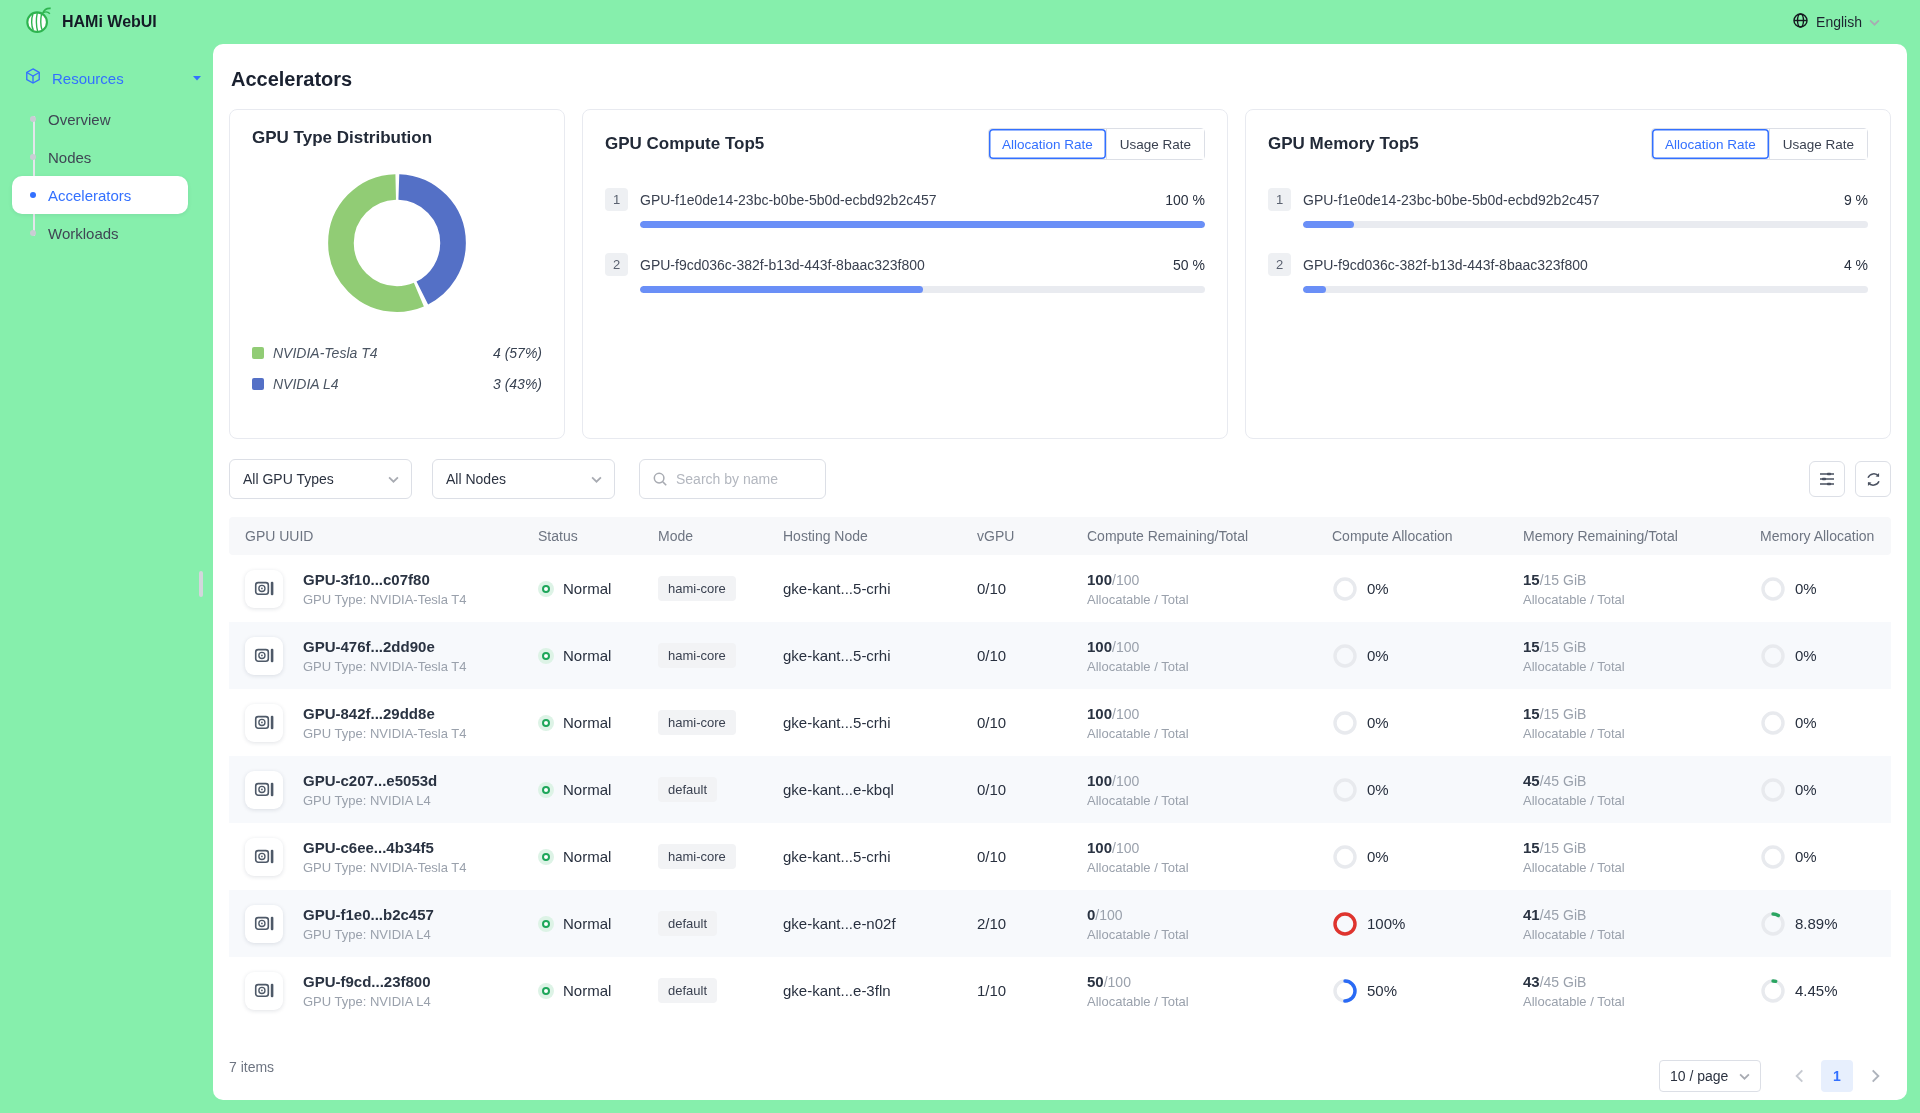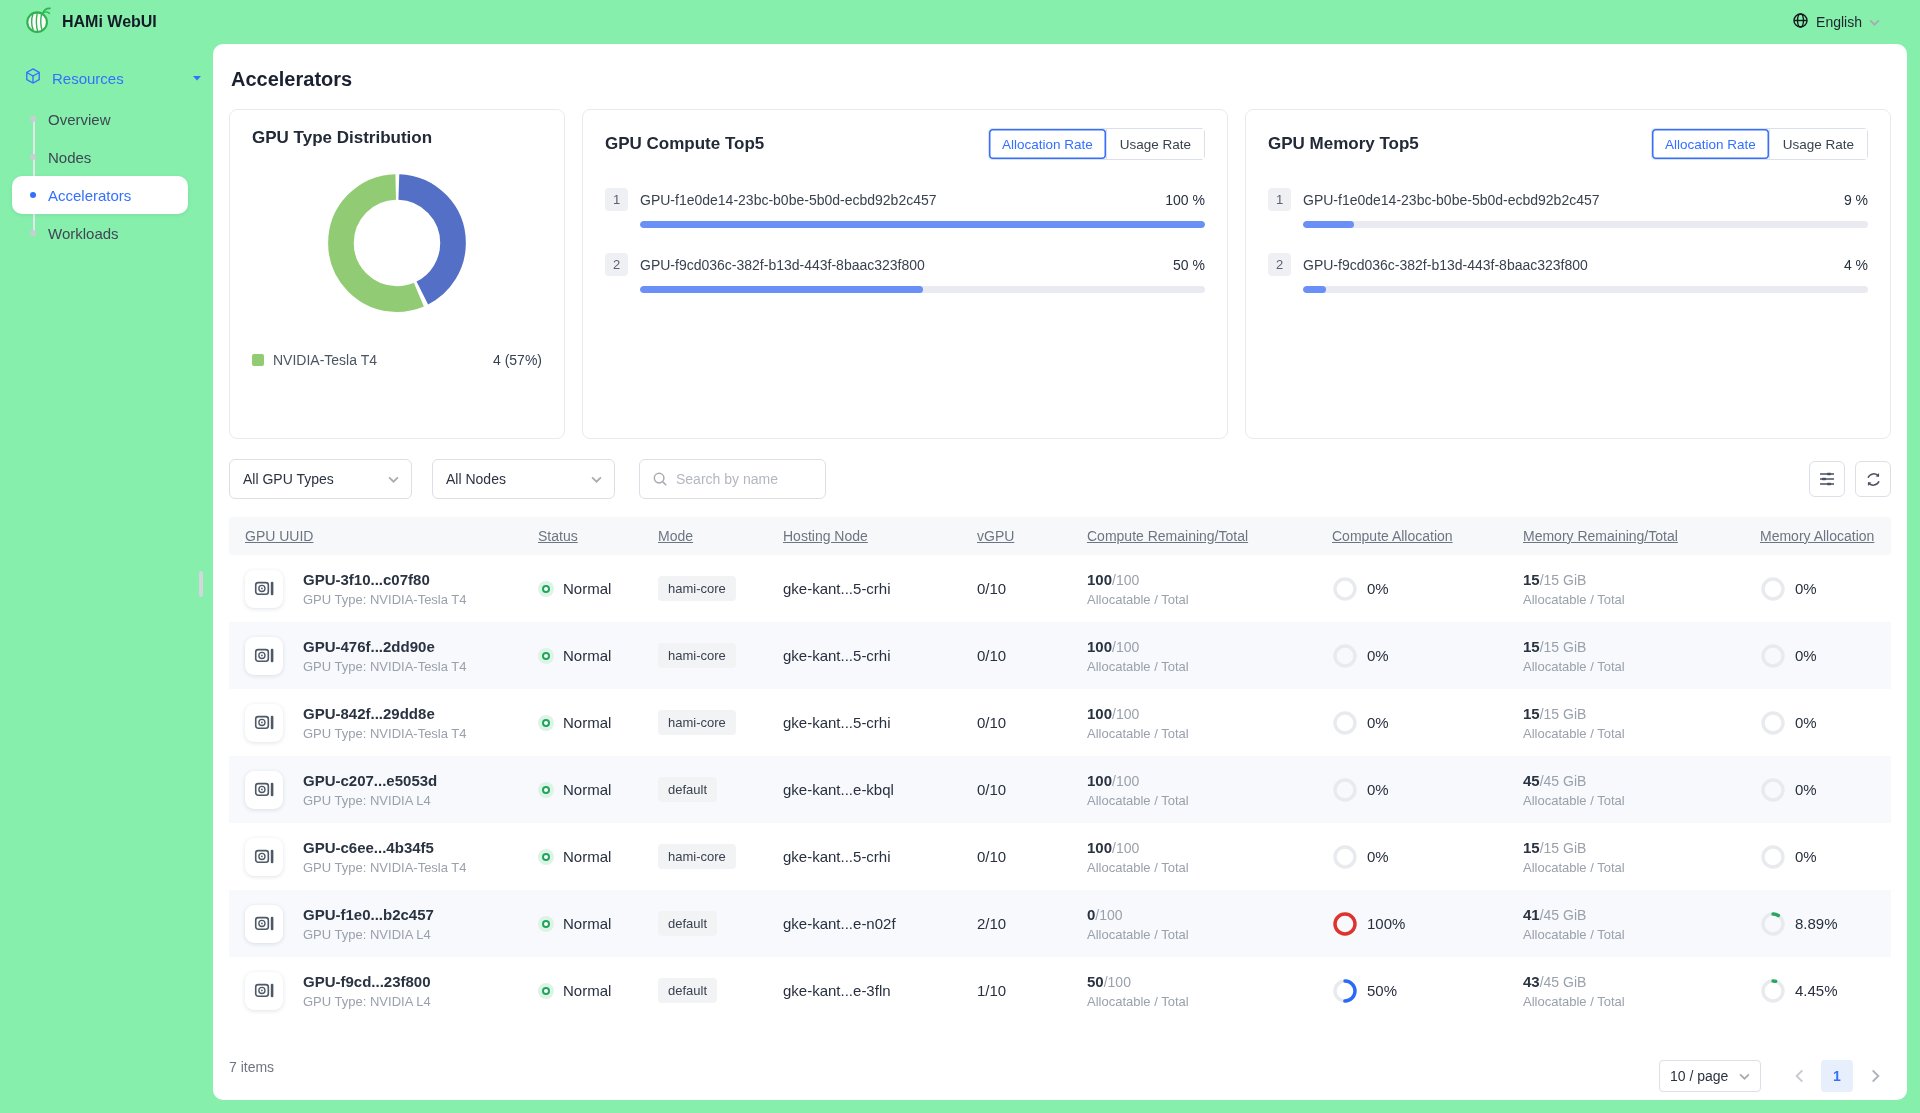--- a/index.html
+++ b/index.html
@@ -36,7 +36,7 @@
   .card-title { font-size:17px; font-weight:600; color:#222a38; }
   .card-dist { width:336px; flex:0 0 336px; display:flex; flex-direction:column; }
   .donut-wrap { height:178px; margin-top:6px; display:flex; align-items:center; justify-content:center; }
-  .legend { margin-top:12px; }
+  .legend { margin-top:5px;font-style:italic; }
   .legend-row { display:flex; align-items:center; height:31px; cursor:pointer; }
   .legend-sq { width:12px; height:12px; border-radius:2px; margin-right:9px; }
   .legend-label { flex:1; font-size:14px; color:#4b5563; }

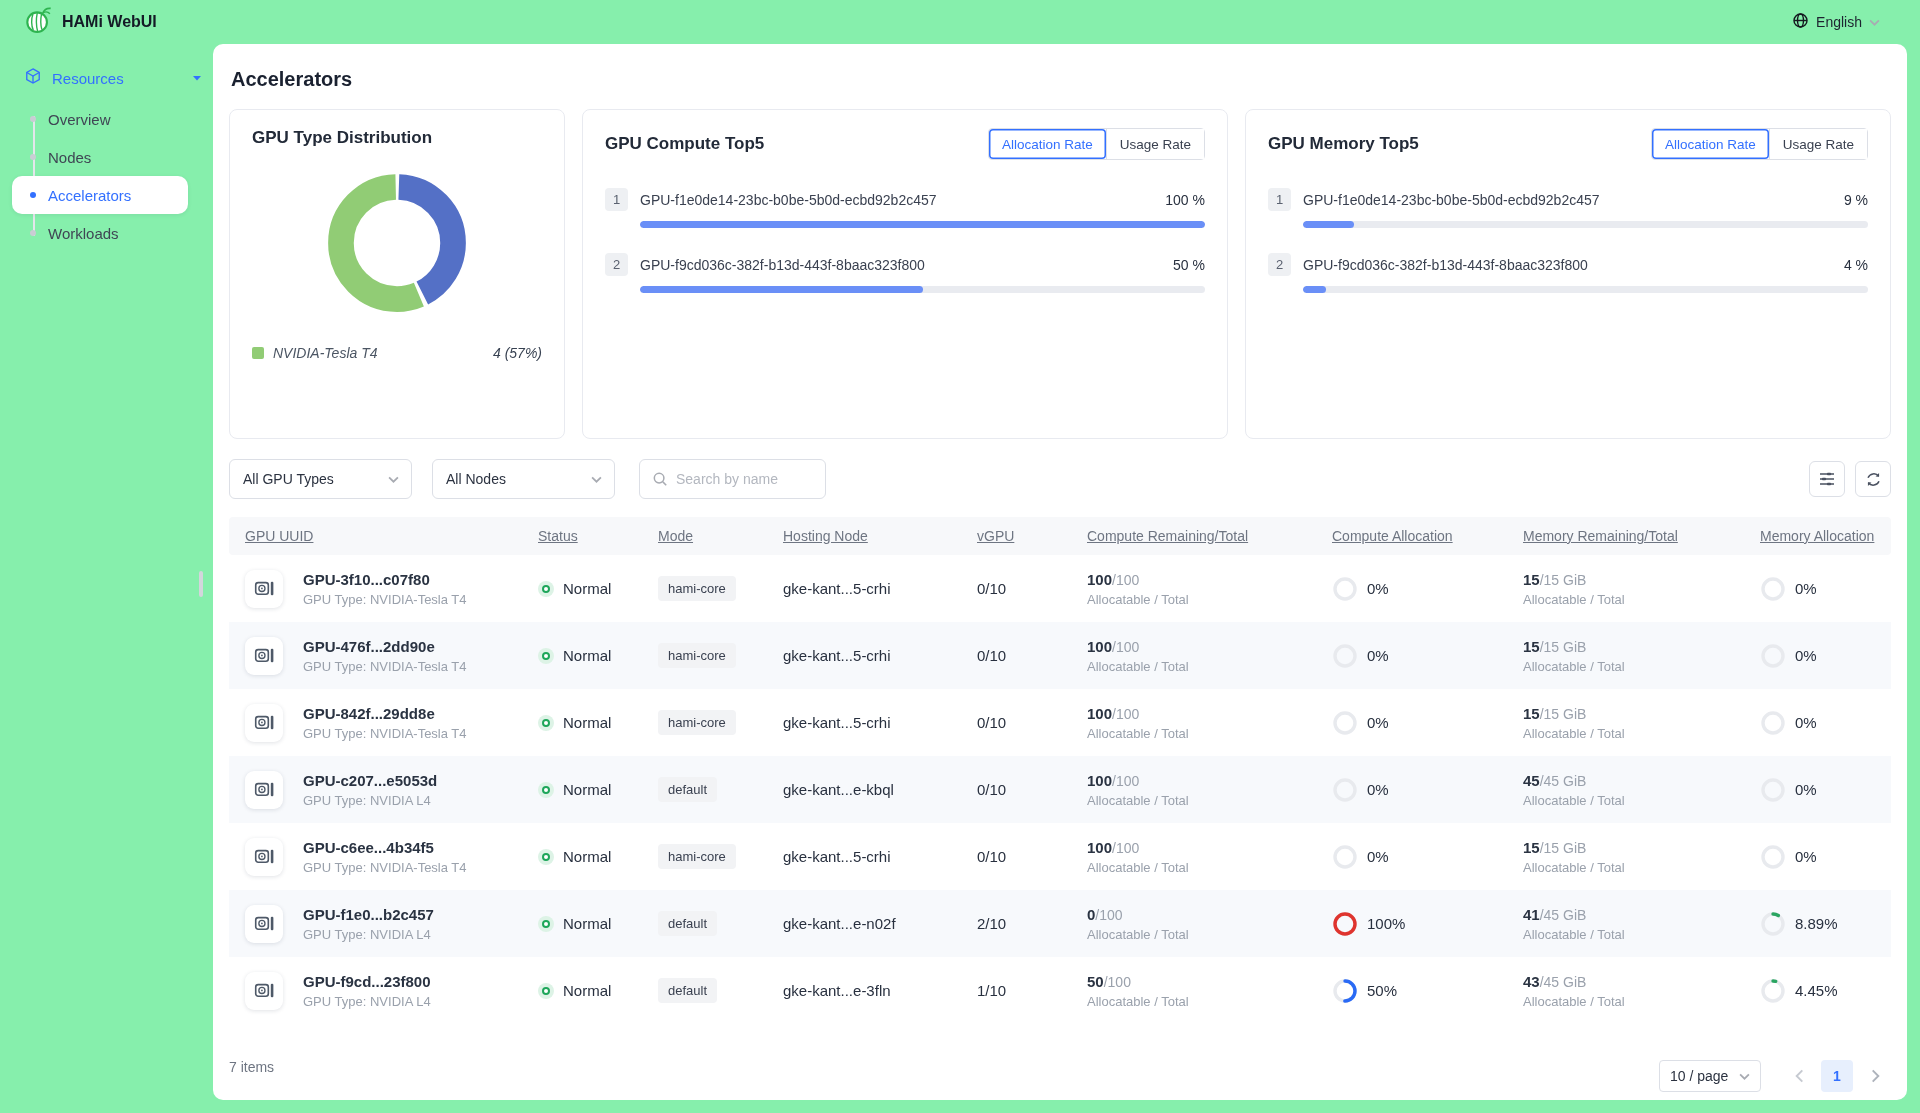--- a/index.html
+++ b/index.html
@@ -188,6 +188,11 @@
               <span class="legend-label">NVIDIA-Tesla T4</span>
               <span class="legend-value">4 (57%)</span>
             </div>
+            <div class="legend-row">
+              <span class="legend-sq" style="background:#5470c6"></span>
+              <span class="legend-label">NVIDIA L4</span>
+              <span class="legend-value">3 (43%)</span>
+            </div>
           </div>
         </div>
 

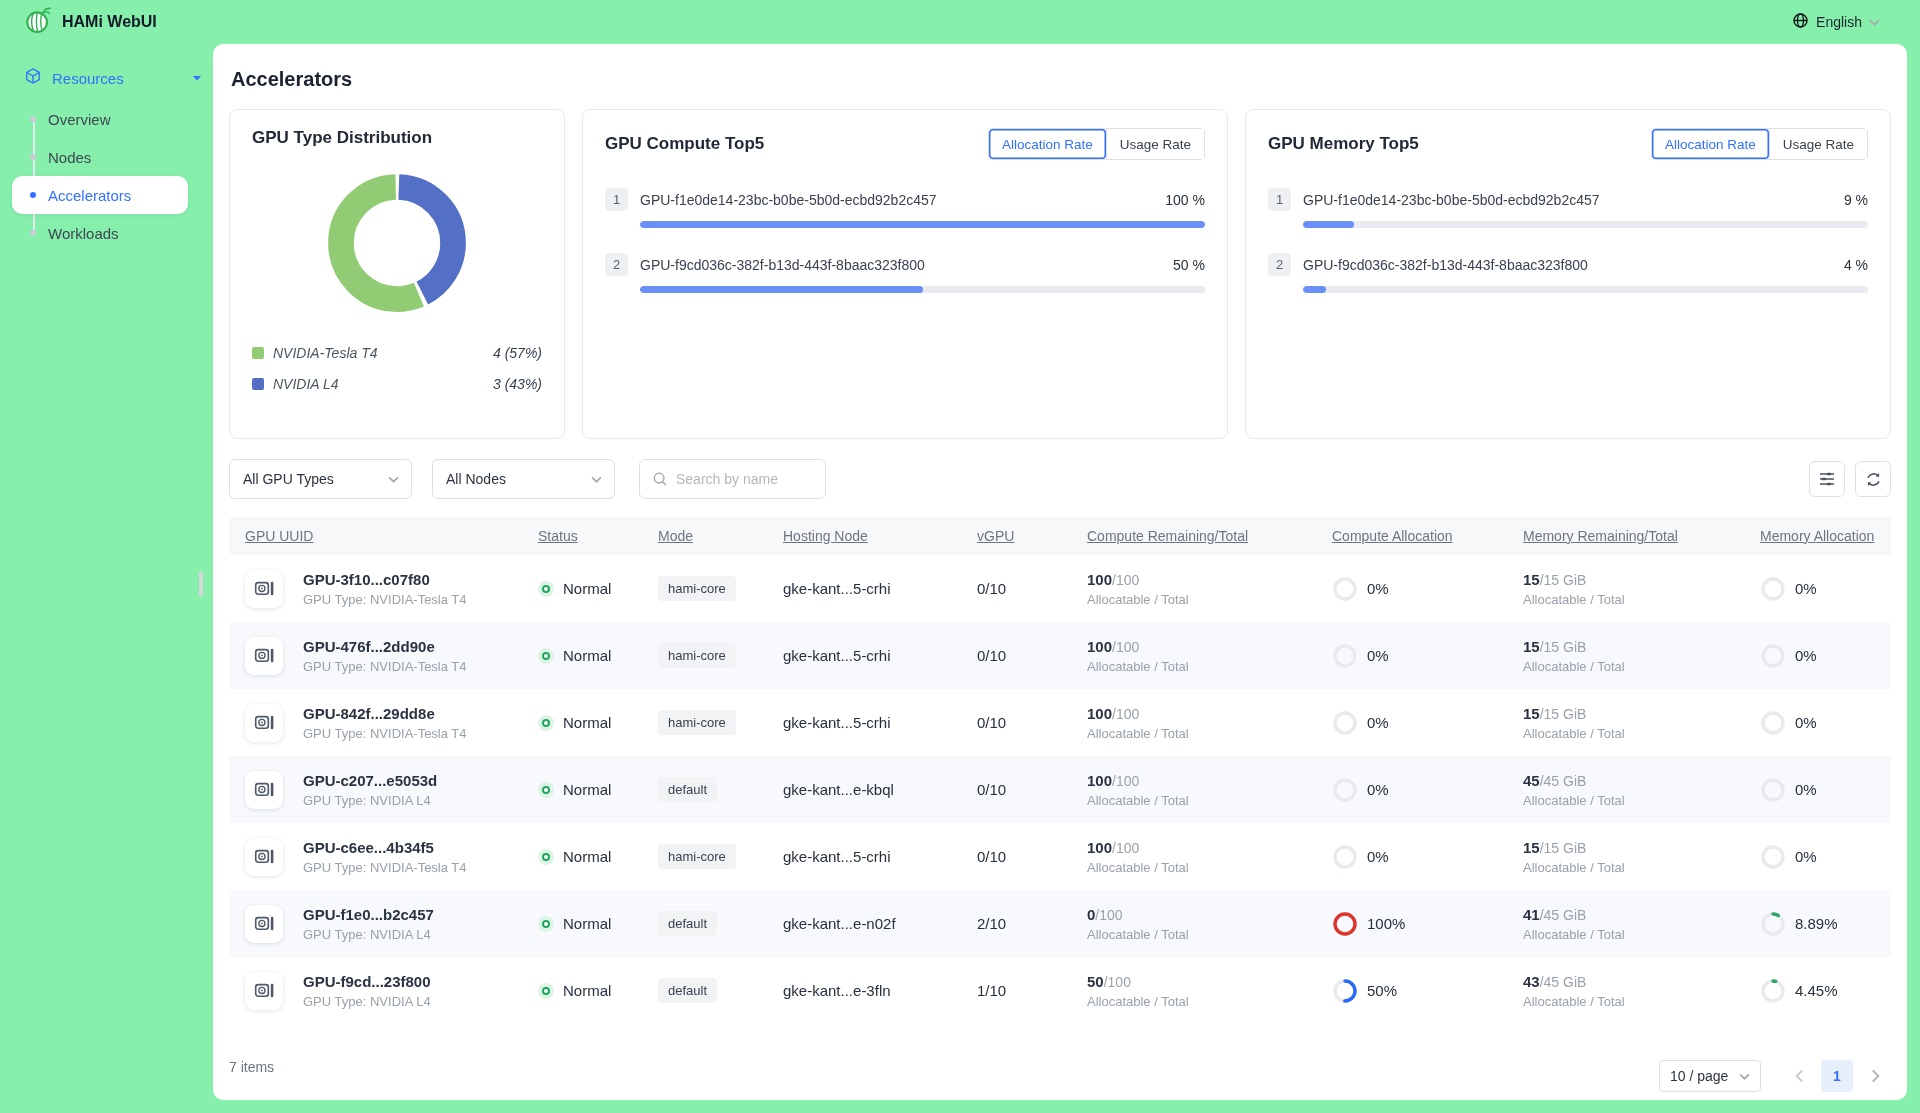--- a/index.html
+++ b/index.html
@@ -72,7 +72,7 @@
   .table { margin-top:18px; }
   .thead, .trow { display:grid; grid-template-columns:293px 120px 125px 194px 110px 245px 191px 237px 1fr; align-items:center; }
   .thead { height:38px; background:#f7f8fa; border-radius:4px; }
-  .th { font-size:14px; color:#6e7582; padding-left:16px; white-space:nowrap;text-decoration:underline; }
+  .th { font-size:14px; color:#6e7582; padding-left:16px; white-space:nowrap; }
   .trow { height:67px; }
   .tbody > div:nth-of-type(even) { background:#f7f9fc; }
   .cell { padding-left:16px; font-size:15px; color:#28303f; }

